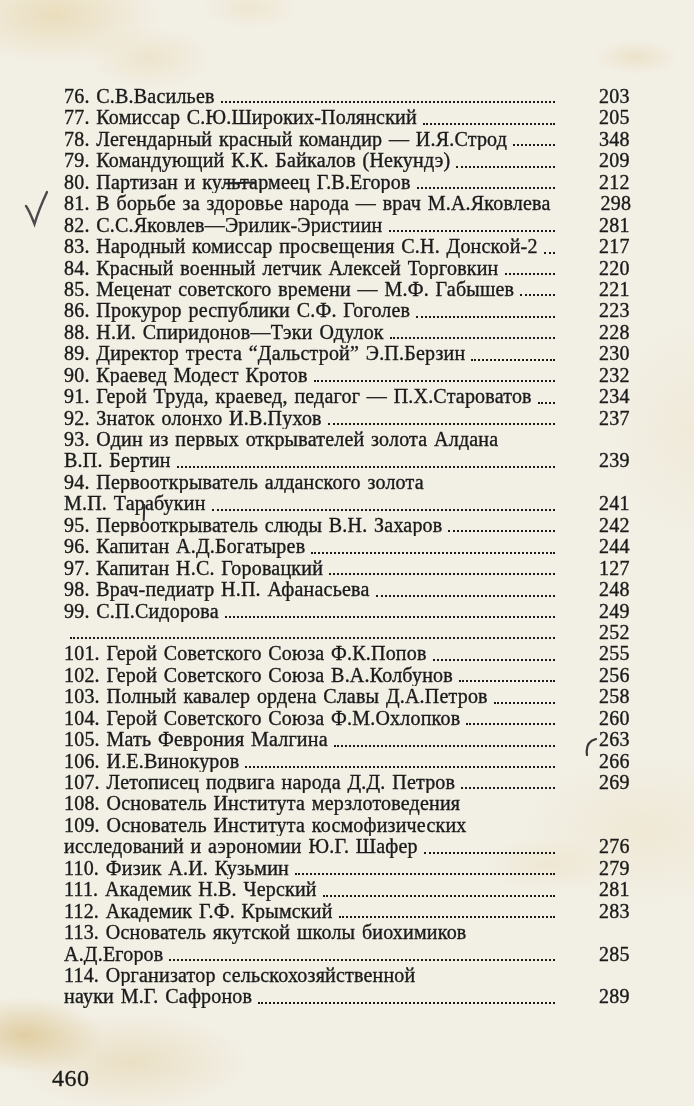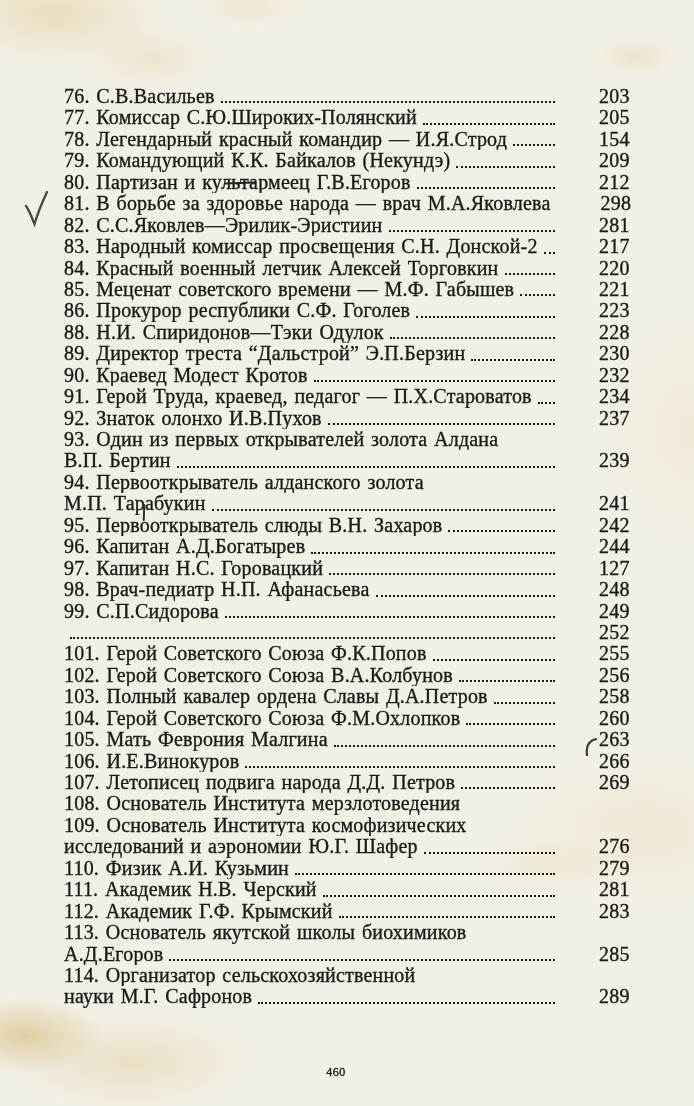--- a/index.html
+++ b/index.html
@@ -87,7 +87,7 @@
     <div class="line">
     <span class="t">78. Легендарный красный командир — И.Я.Строд</span>
     <span class="dots"></span>
-    <span class="pg">154</span>
+    <span class="pg">348</span>
   </div>
     <div class="line">
     <span class="t">79. Командующий К.К. Байкалов (Некундэ)</span>

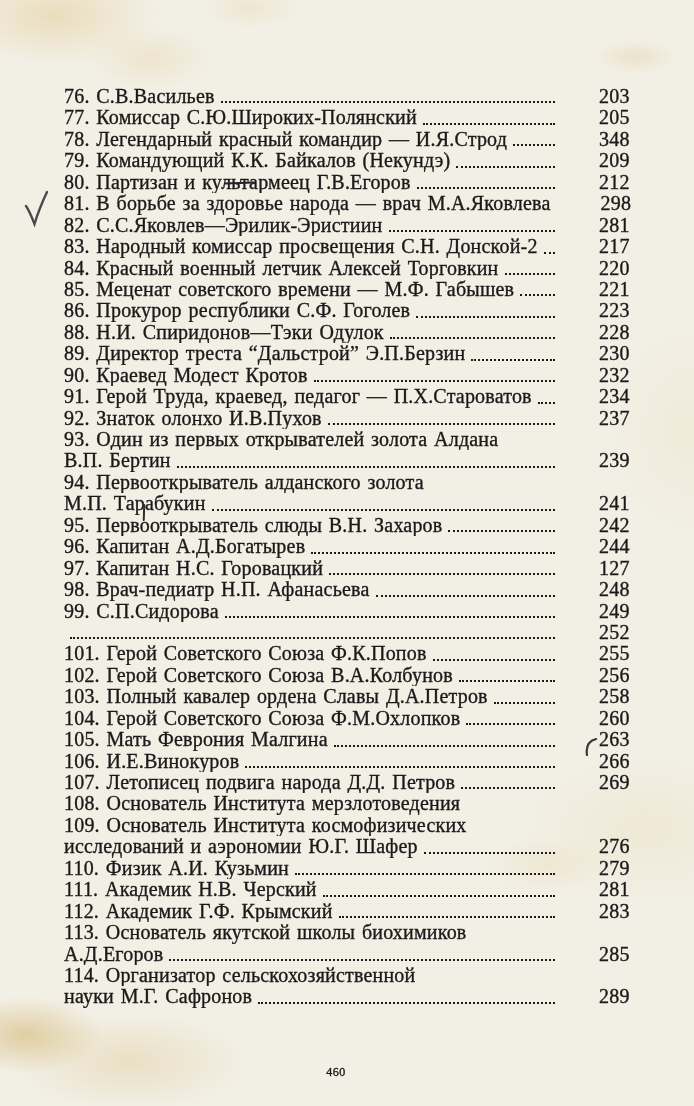--- a/index.html
+++ b/index.html
@@ -55,8 +55,8 @@
     position: absolute;
     left: 52px; top: 1065px;
     width: 568px;
-    text-align: center;
-    font-size: 12px;
+    text-align: left;
+    font-size: 24px;
     letter-spacing: 0.5px;
     -webkit-text-stroke: 0.35px #1a1a1a;
   }

